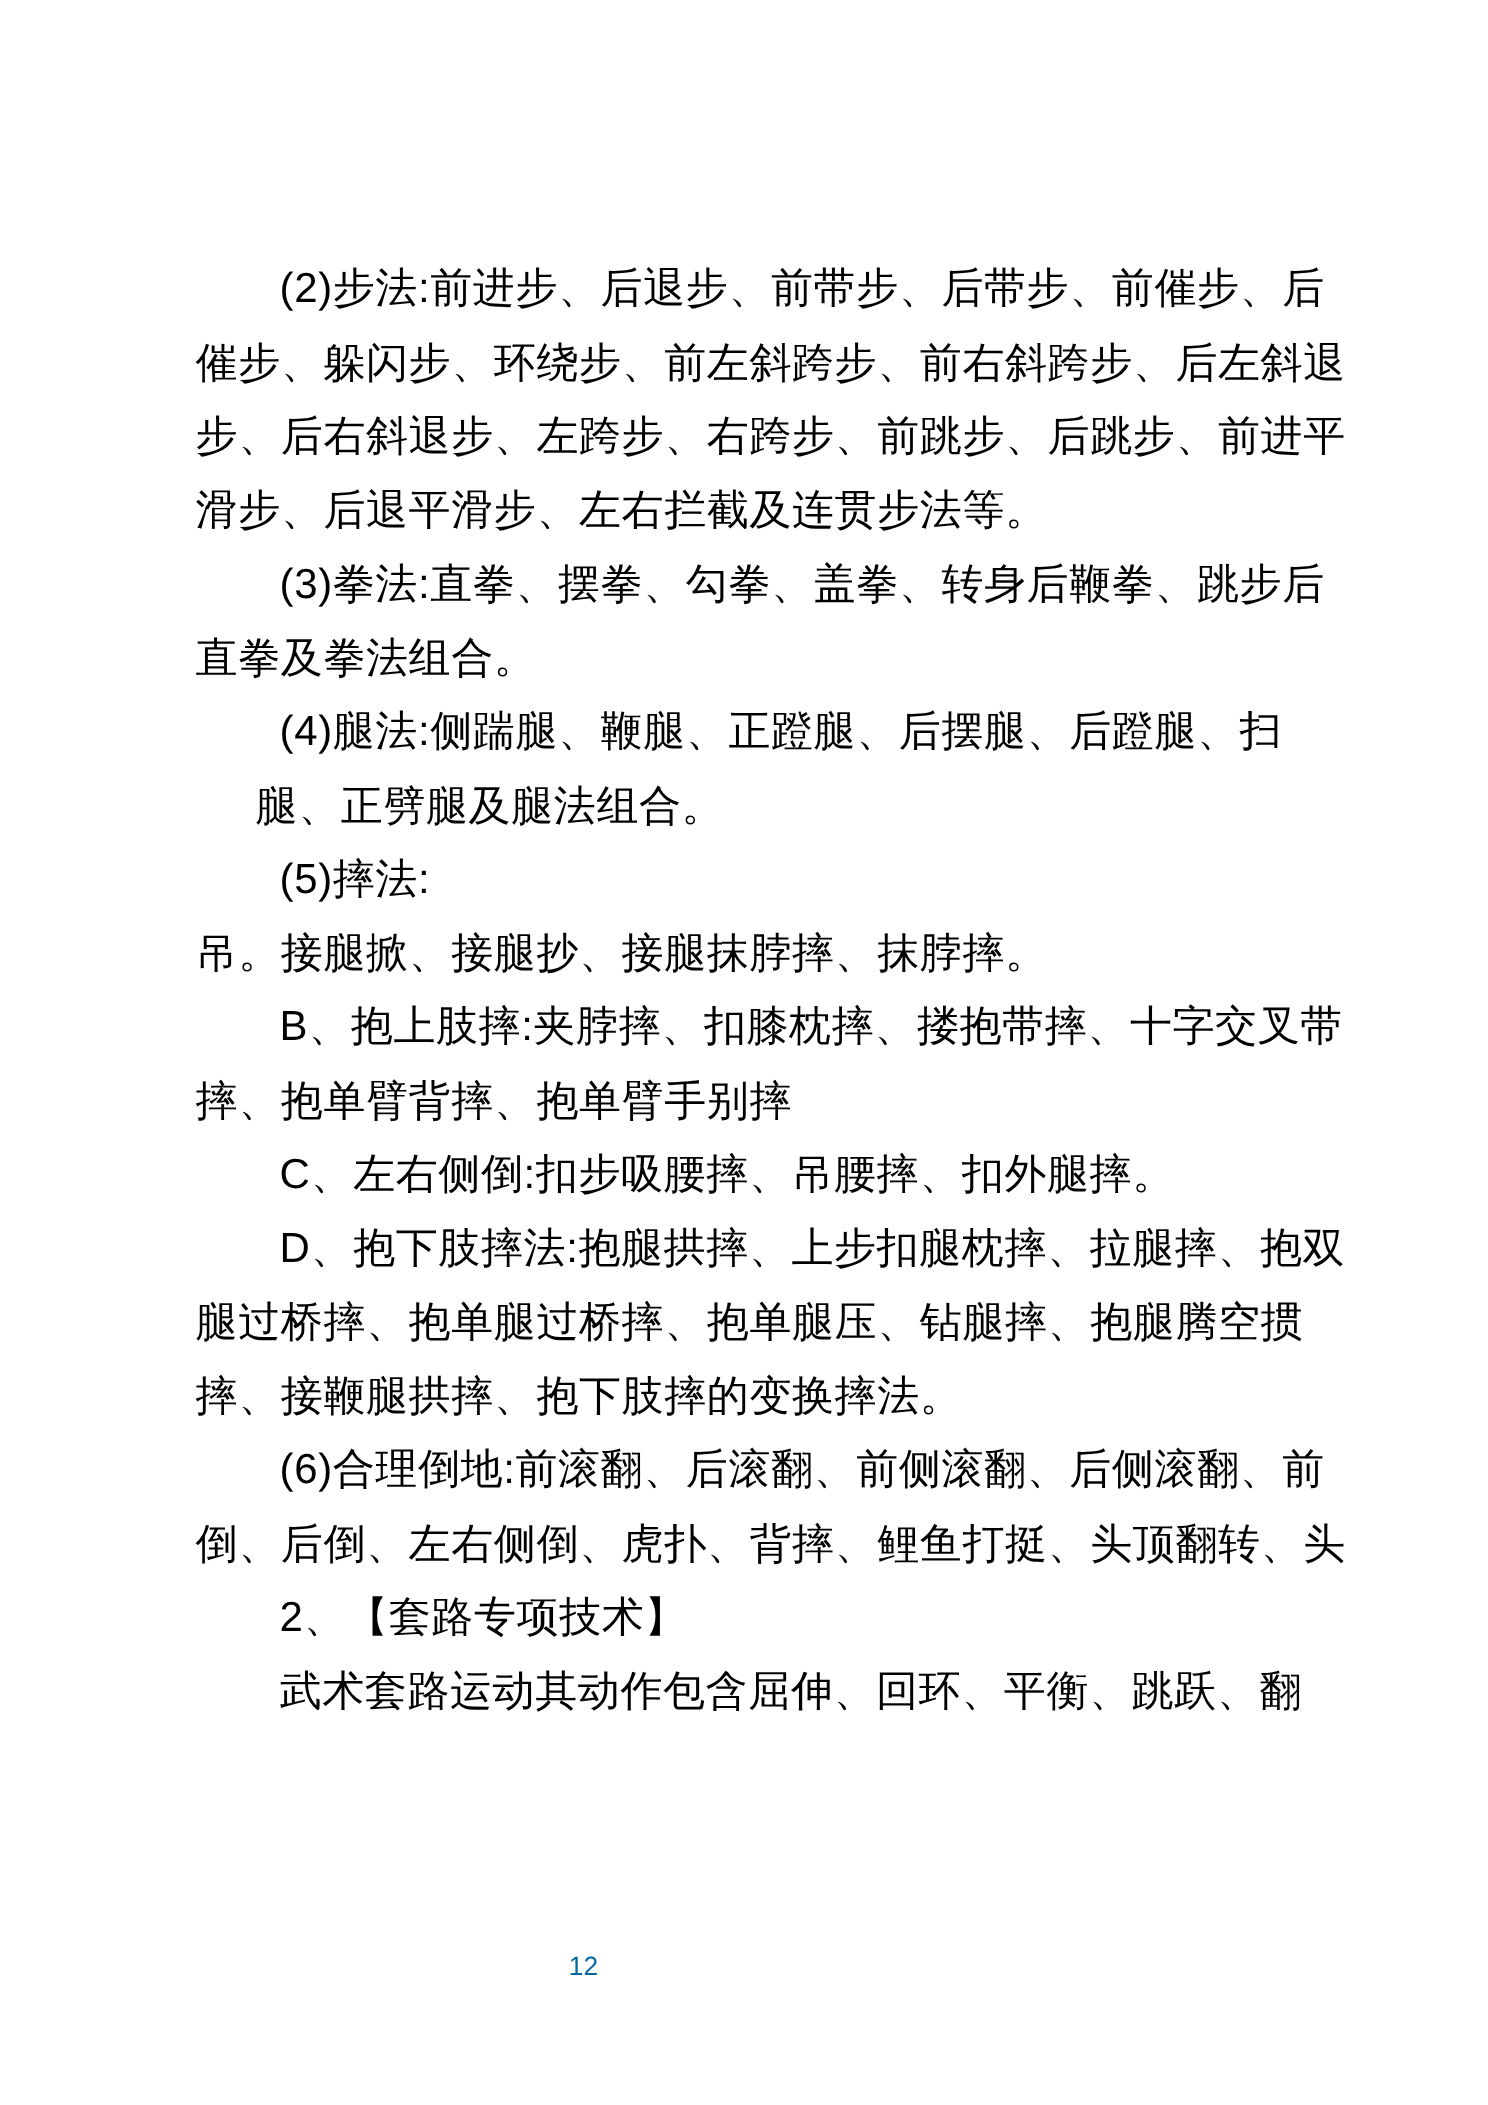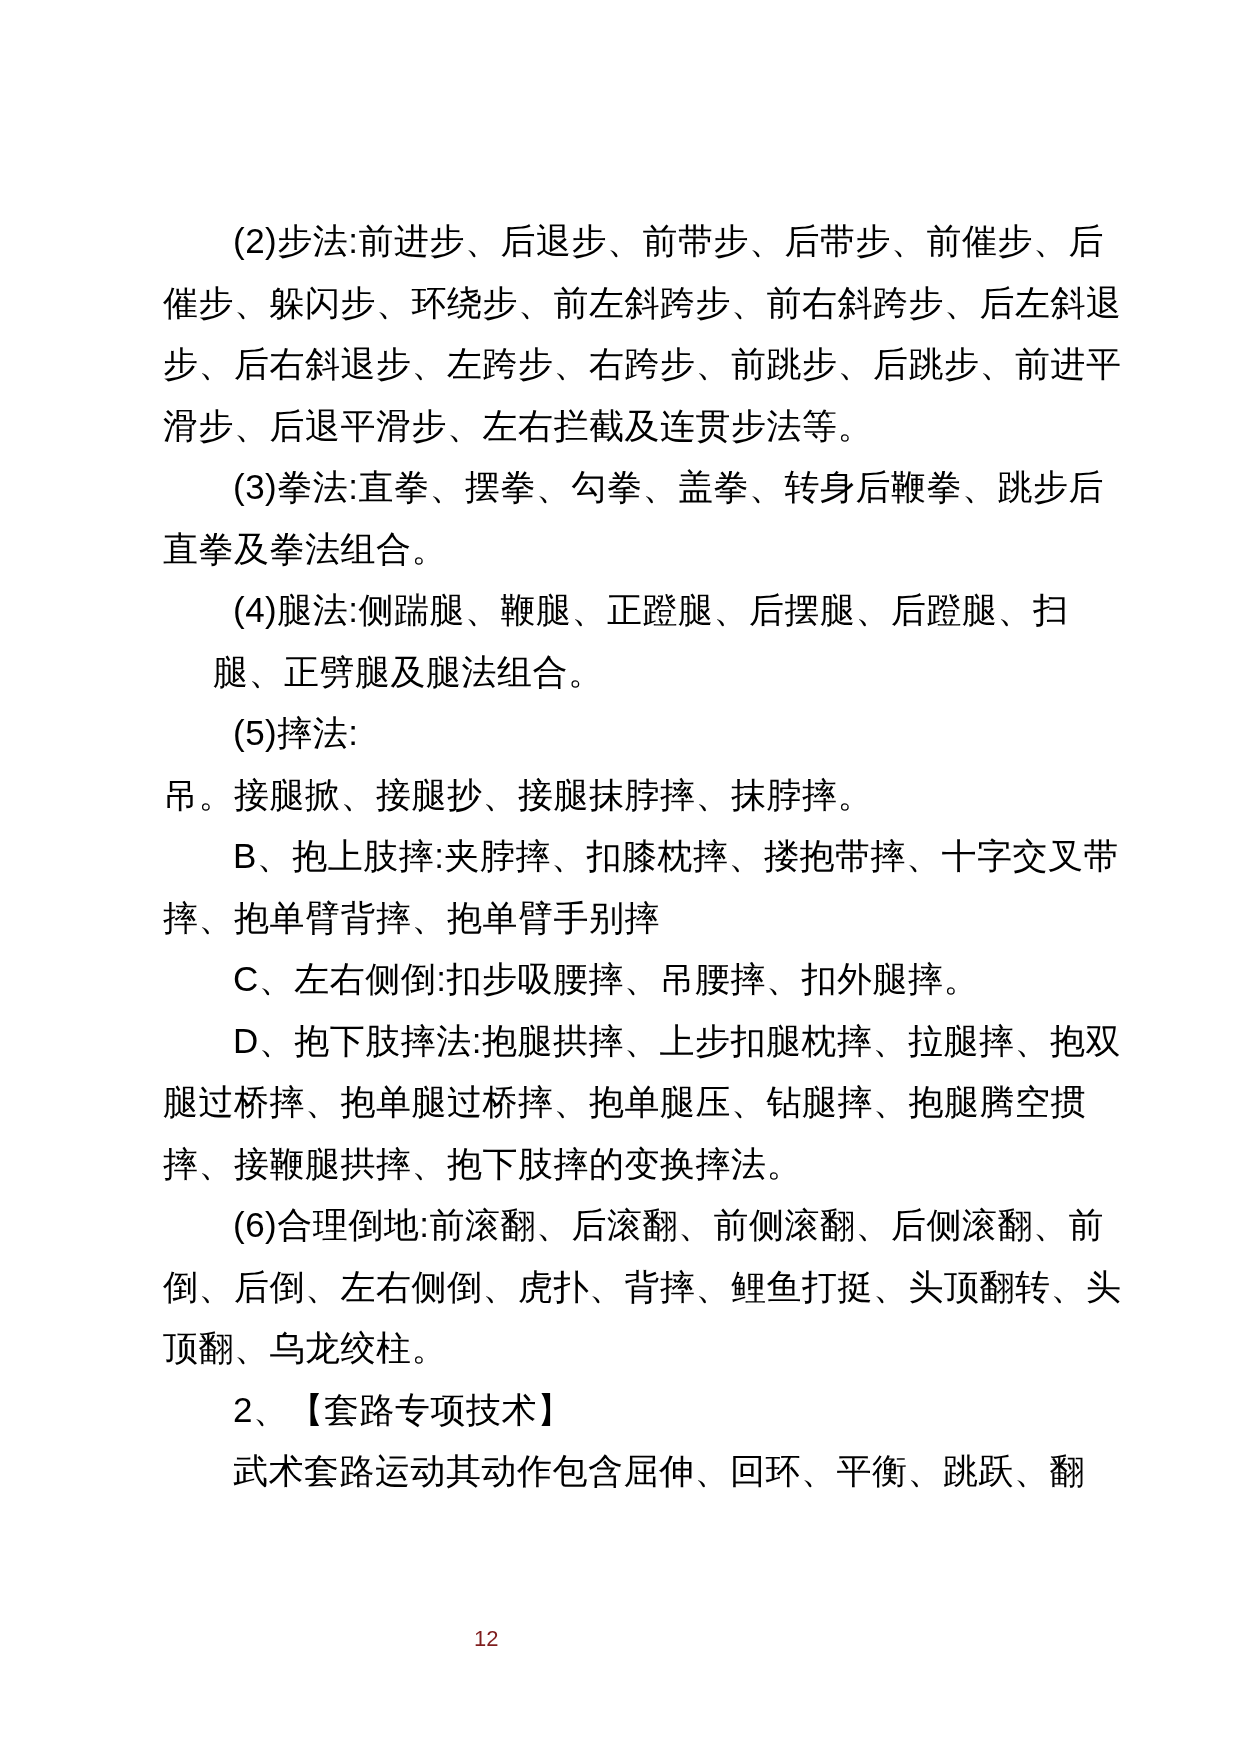--- a/index.html
+++ b/index.html
@@ -74,7 +74,6 @@
     <div class="line">摔、接鞭腿拱摔、抱下肢摔的变换摔法。</div>
     <div class="line indent">(6)合理倒地:前滚翻、后滚翻、前侧滚翻、后侧滚翻、前</div>
     <div class="line">倒、后倒、左右侧倒、虎扑、背摔、鲤鱼打挺、头顶翻转、头</div>
-    <div class="line">顶翻、乌龙绞柱。</div>
     <div class="line indent">2、【套路专项技术】</div>
     <div class="line indent">武术套路运动其动作包含屈伸、回环、平衡、跳跃、翻</div>
   </div>

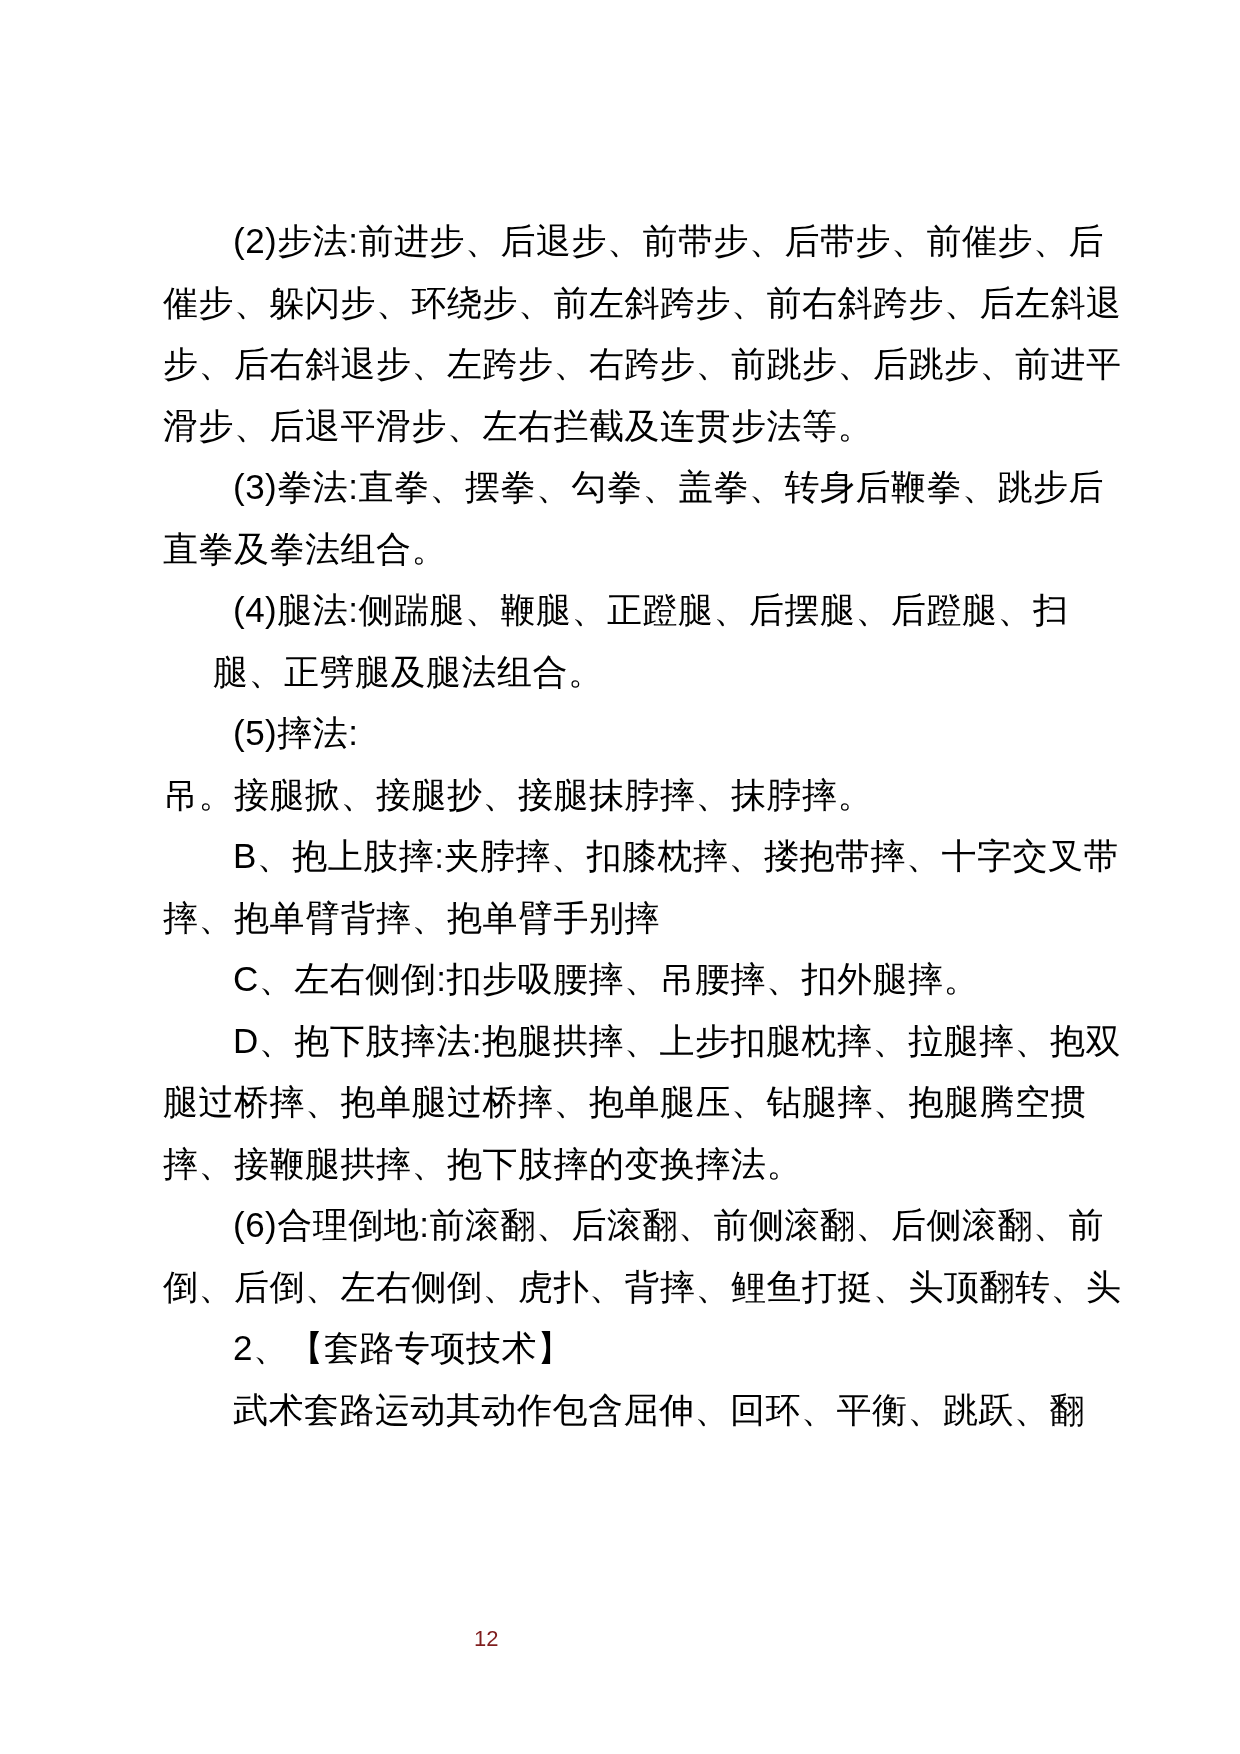--- a/index.html
+++ b/index.html
@@ -48,7 +48,7 @@
     top: 1626px;
     font-size: 22px;
     line-height: 26px;
-    color: #7f1d1d;
+    color: #0369a1;
   }
 </style>
 </head>

